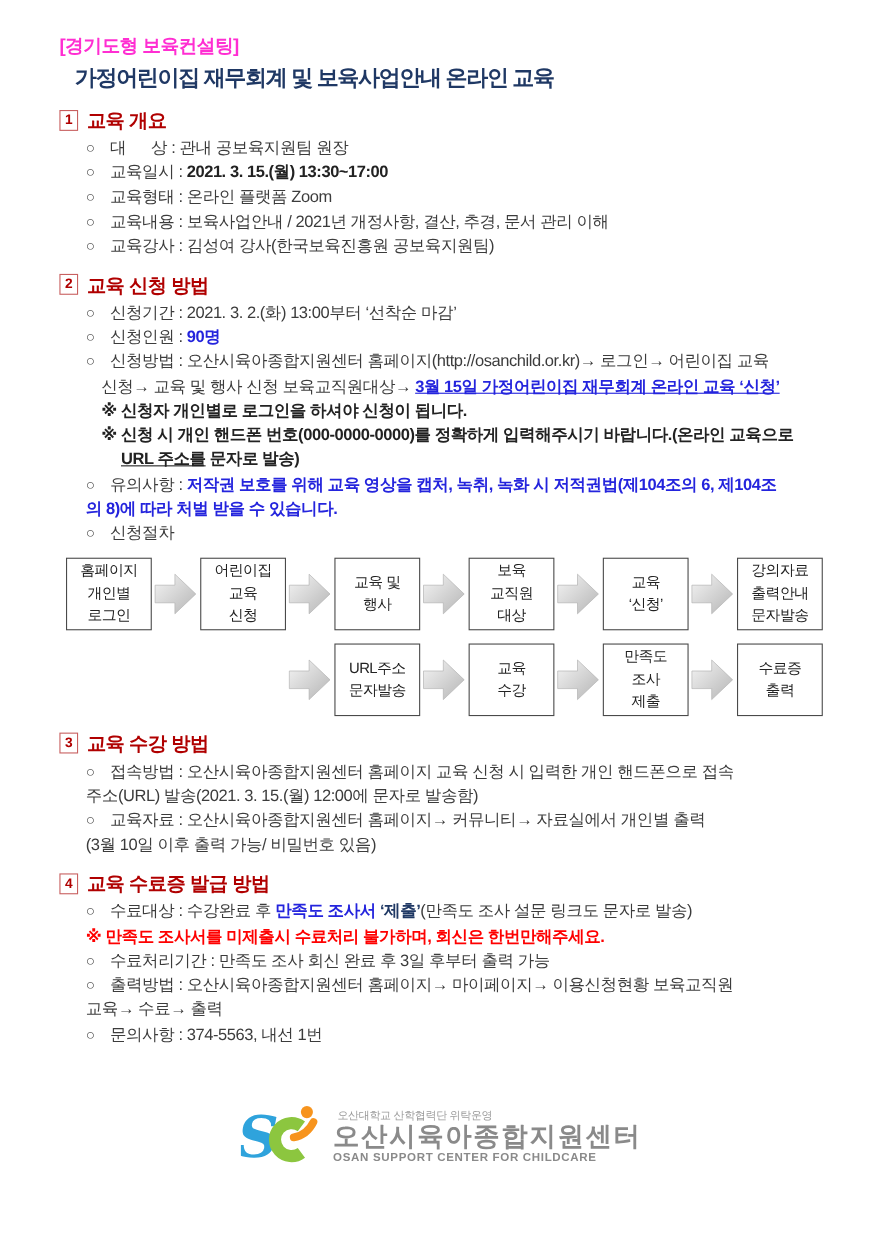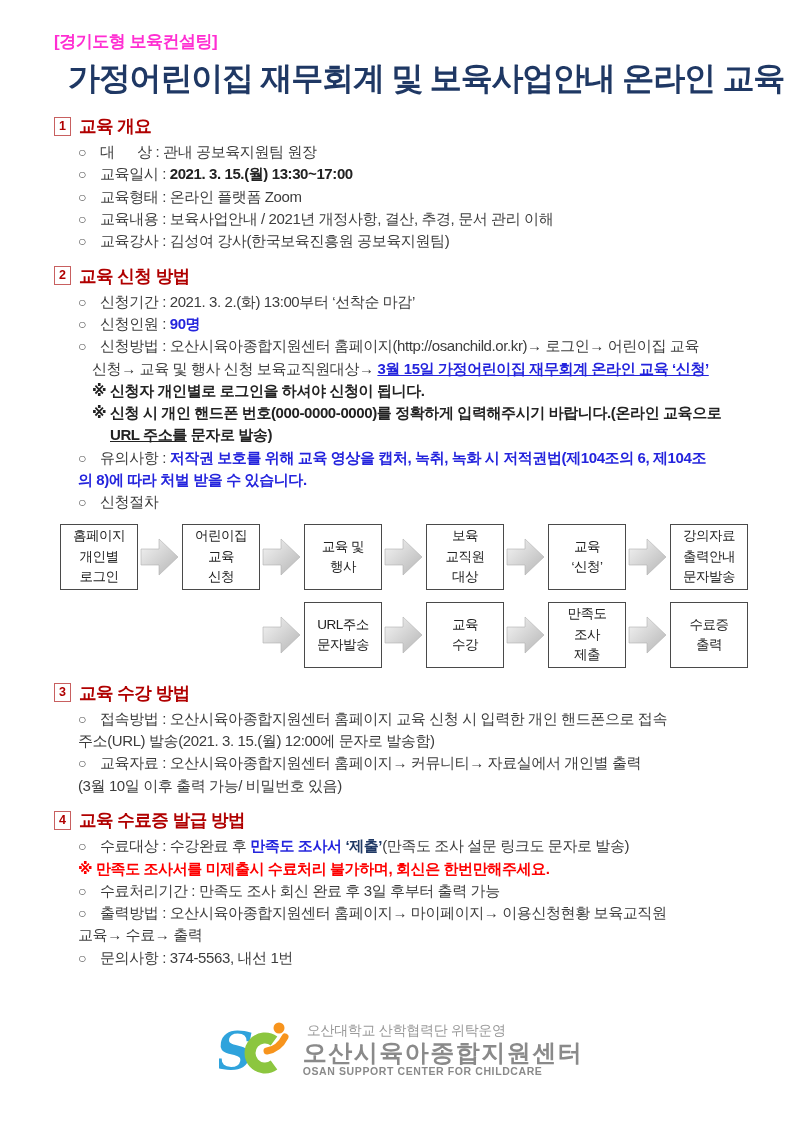--- a/index.html
+++ b/index.html
@@ -8,7 +8,7 @@
   .content{padding:30px 52px 0 54px;}
 
   .hdr-tag{font-size:17px;font-weight:bold;color:#ff2ed2;letter-spacing:-0.5px;margin-bottom:4px;}
-  .hdr-title{margin:2px 0 10px 14px;font-size:32px;font-weight:bold;color:#1f3864;letter-spacing:-1.2px;white-space:nowrap;}
+  .hdr-title{margin:2px 0 10px 14px;font-size:20px;font-weight:bold;color:#1f3864;letter-spacing:-1.2px;white-space:nowrap;}
 
   section{margin-top:13px;}
   .sec-head{display:flex;align-items:center;margin-bottom:5px;}

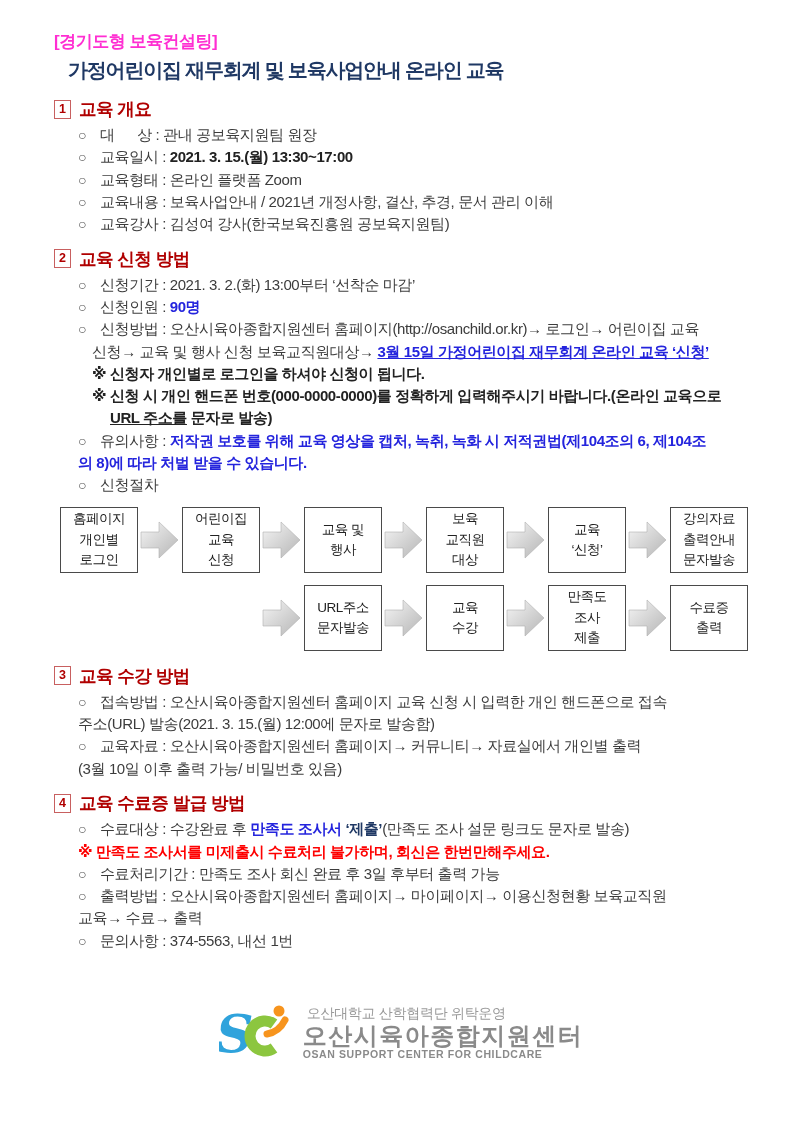--- a/index.html
+++ b/index.html
@@ -42,7 +42,7 @@
   .footer{margin-top:52px;display:flex;justify-content:center;align-items:center;}
   .f-mark{margin-right:10px;}
   .f-text{display:flex;flex-direction:column;}
-  .f-small{font-size:14px;color:#9a9a9a;letter-spacing:-0.3px;margin-left:4px;}
+  .f-small{font-size:10px;color:#9a9a9a;letter-spacing:-0.3px;margin-left:4px;}
   .f-name{font-size:24px;font-weight:bold;color:#8a8a8a;letter-spacing:1.5px;line-height:1.05;}
   .f-eng{font-size:10.5px;font-weight:bold;color:#8a8a8a;letter-spacing:0.6px;}
 </style>

